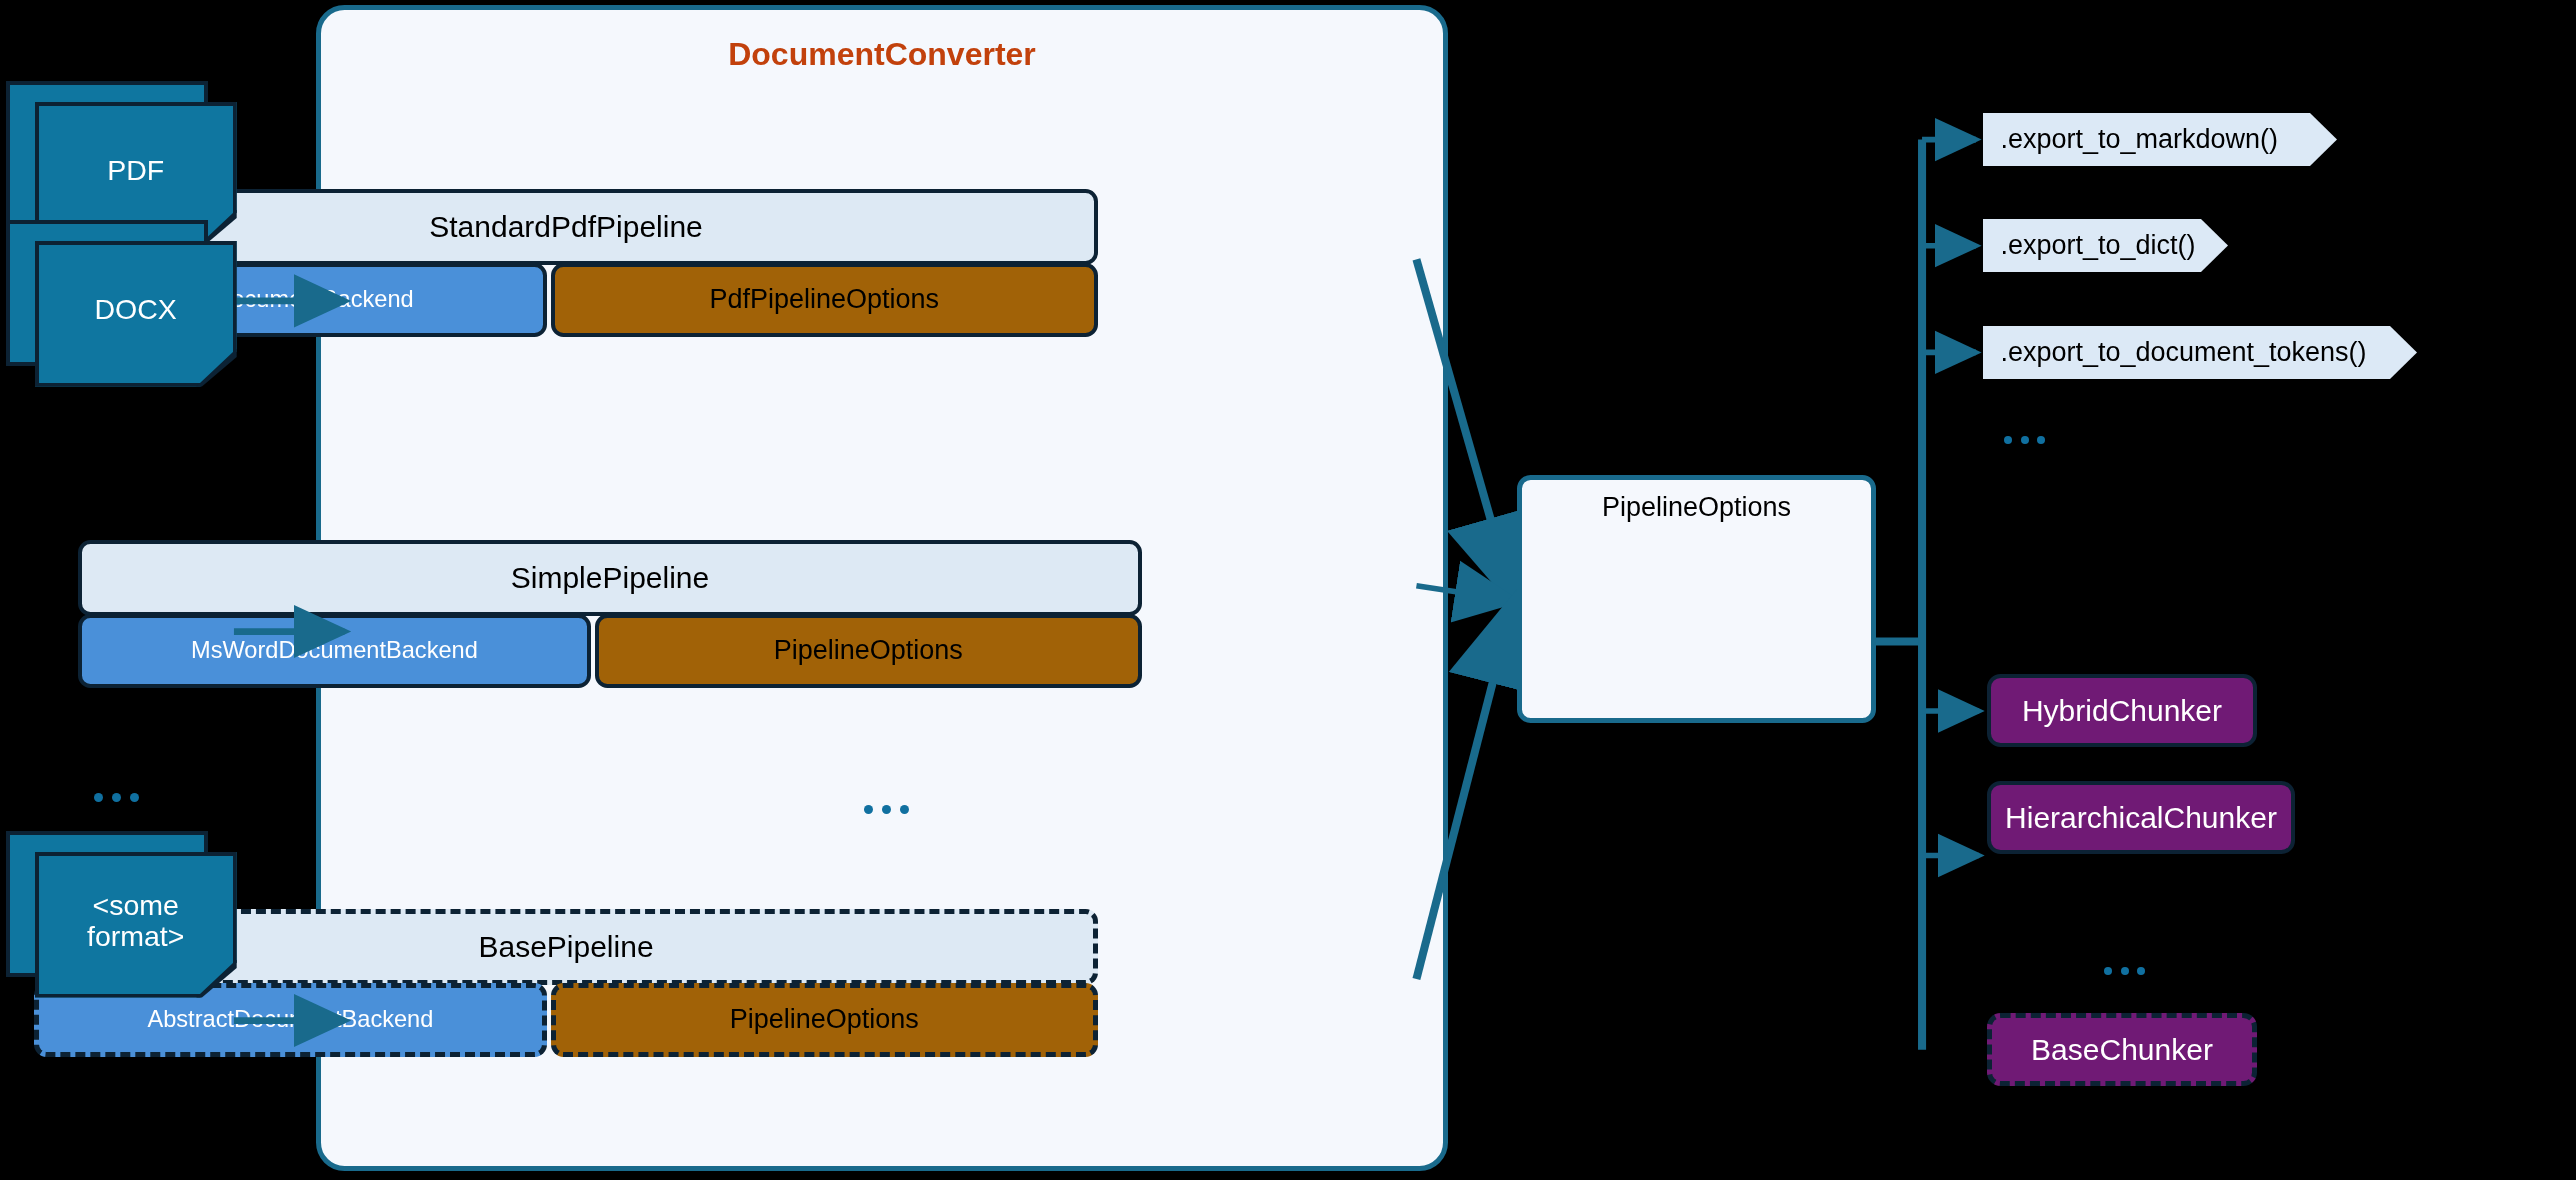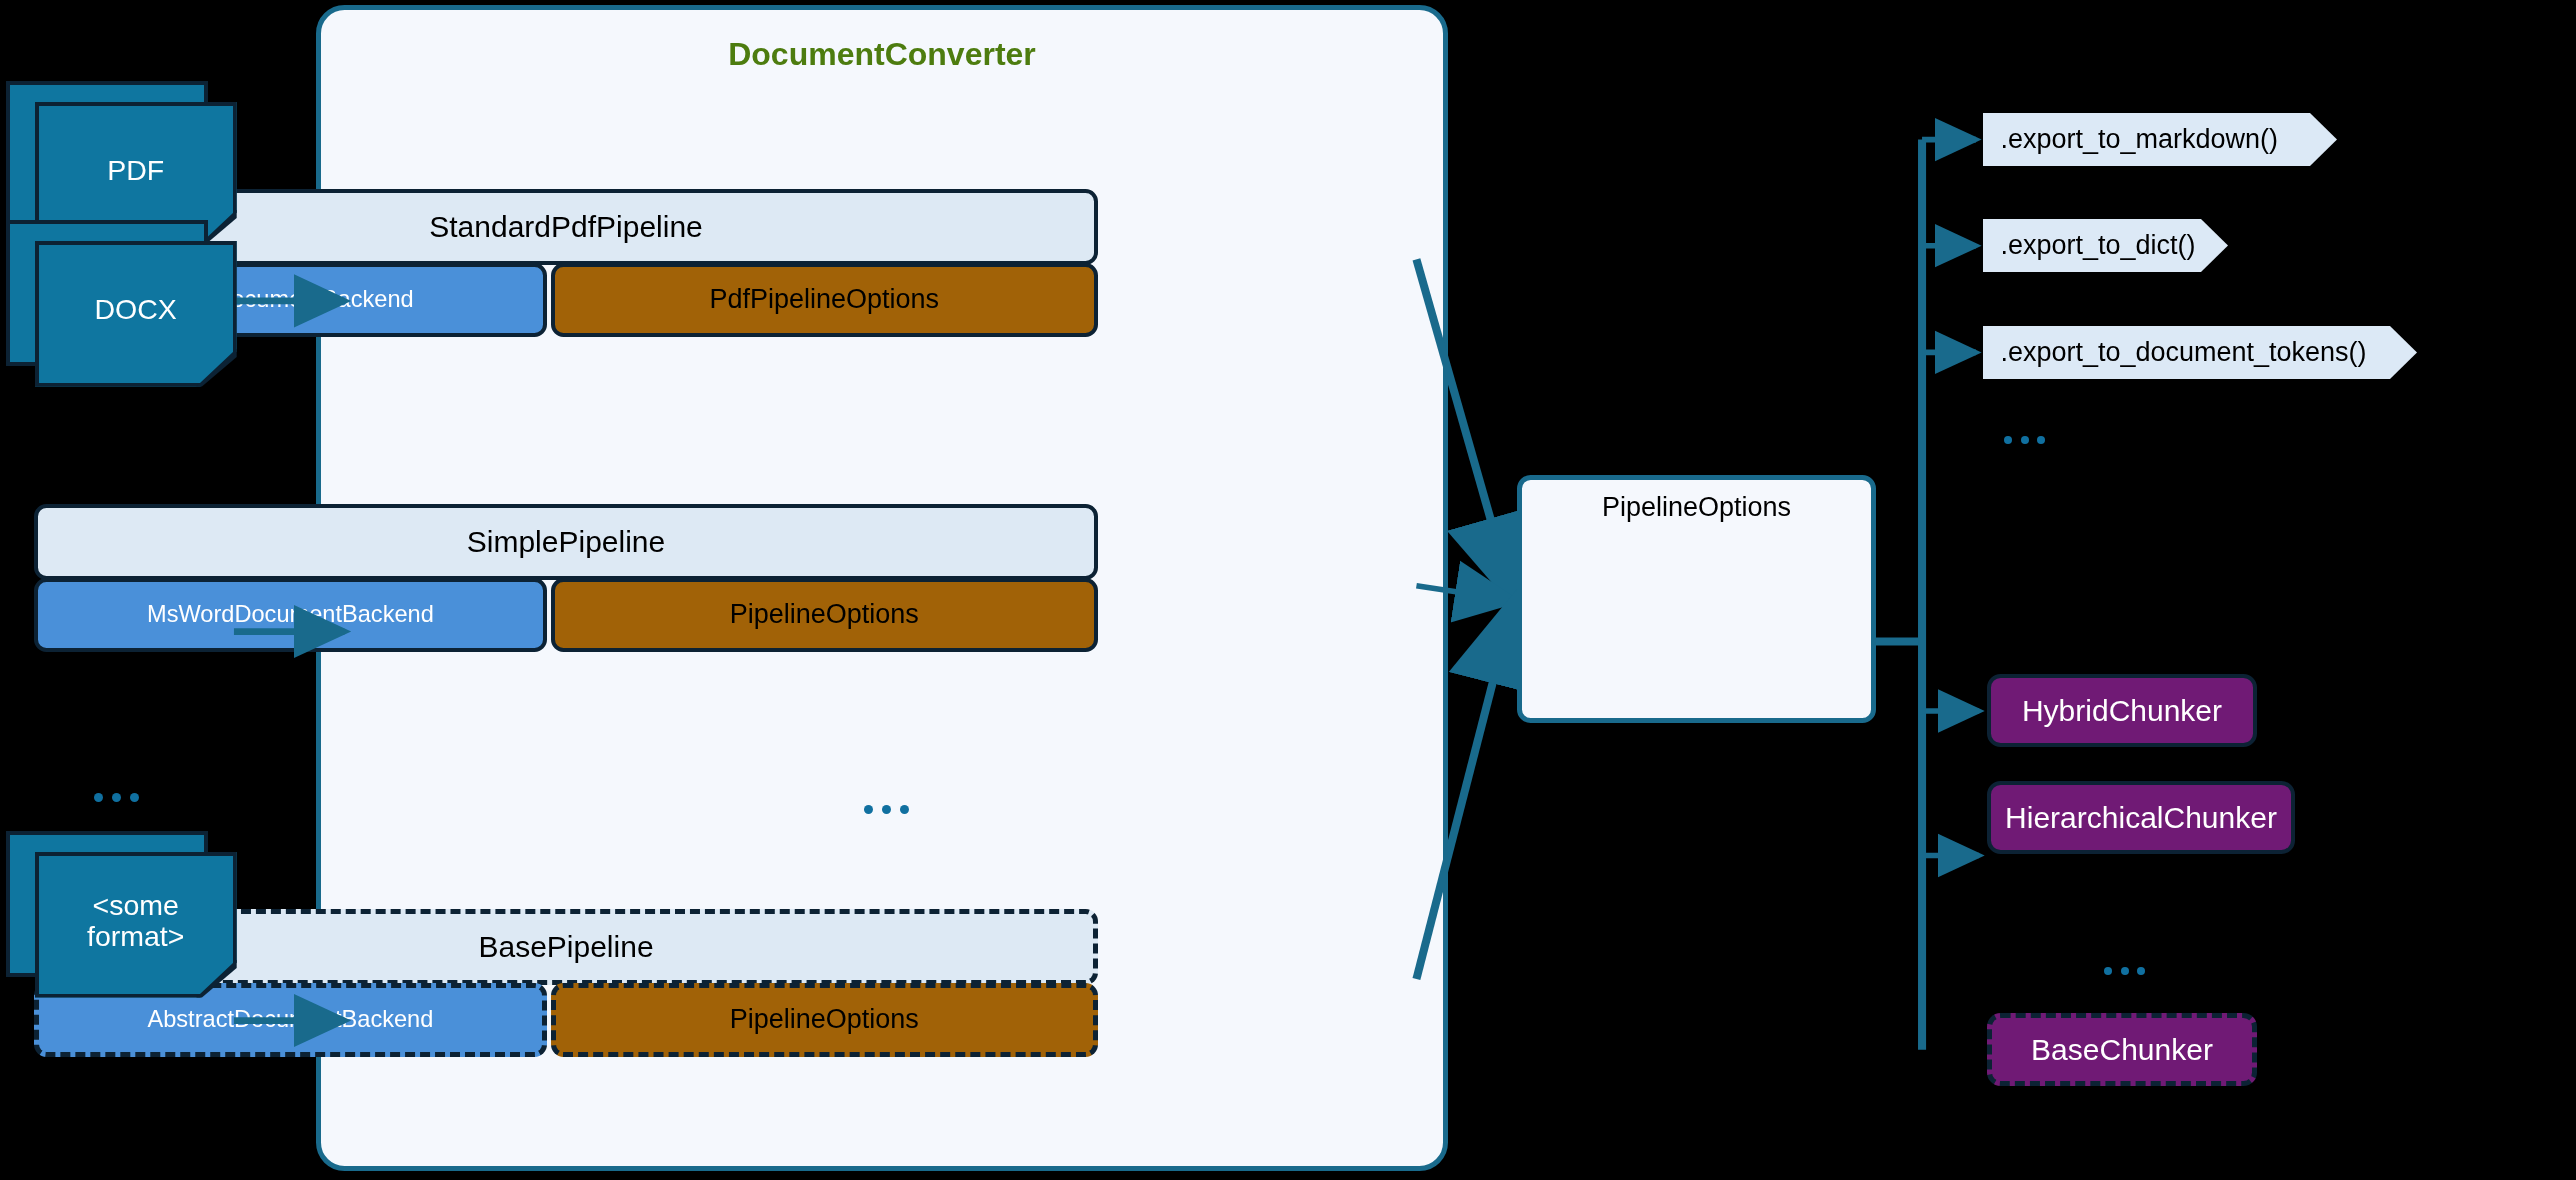--- a/index.html
+++ b/index.html
@@ -119,7 +119,7 @@
     text-align: center;
     font-size: 32px;
     font-weight: bold;
-    color: #4d7c0f;
+    color: #c2410c;
   }
 
   

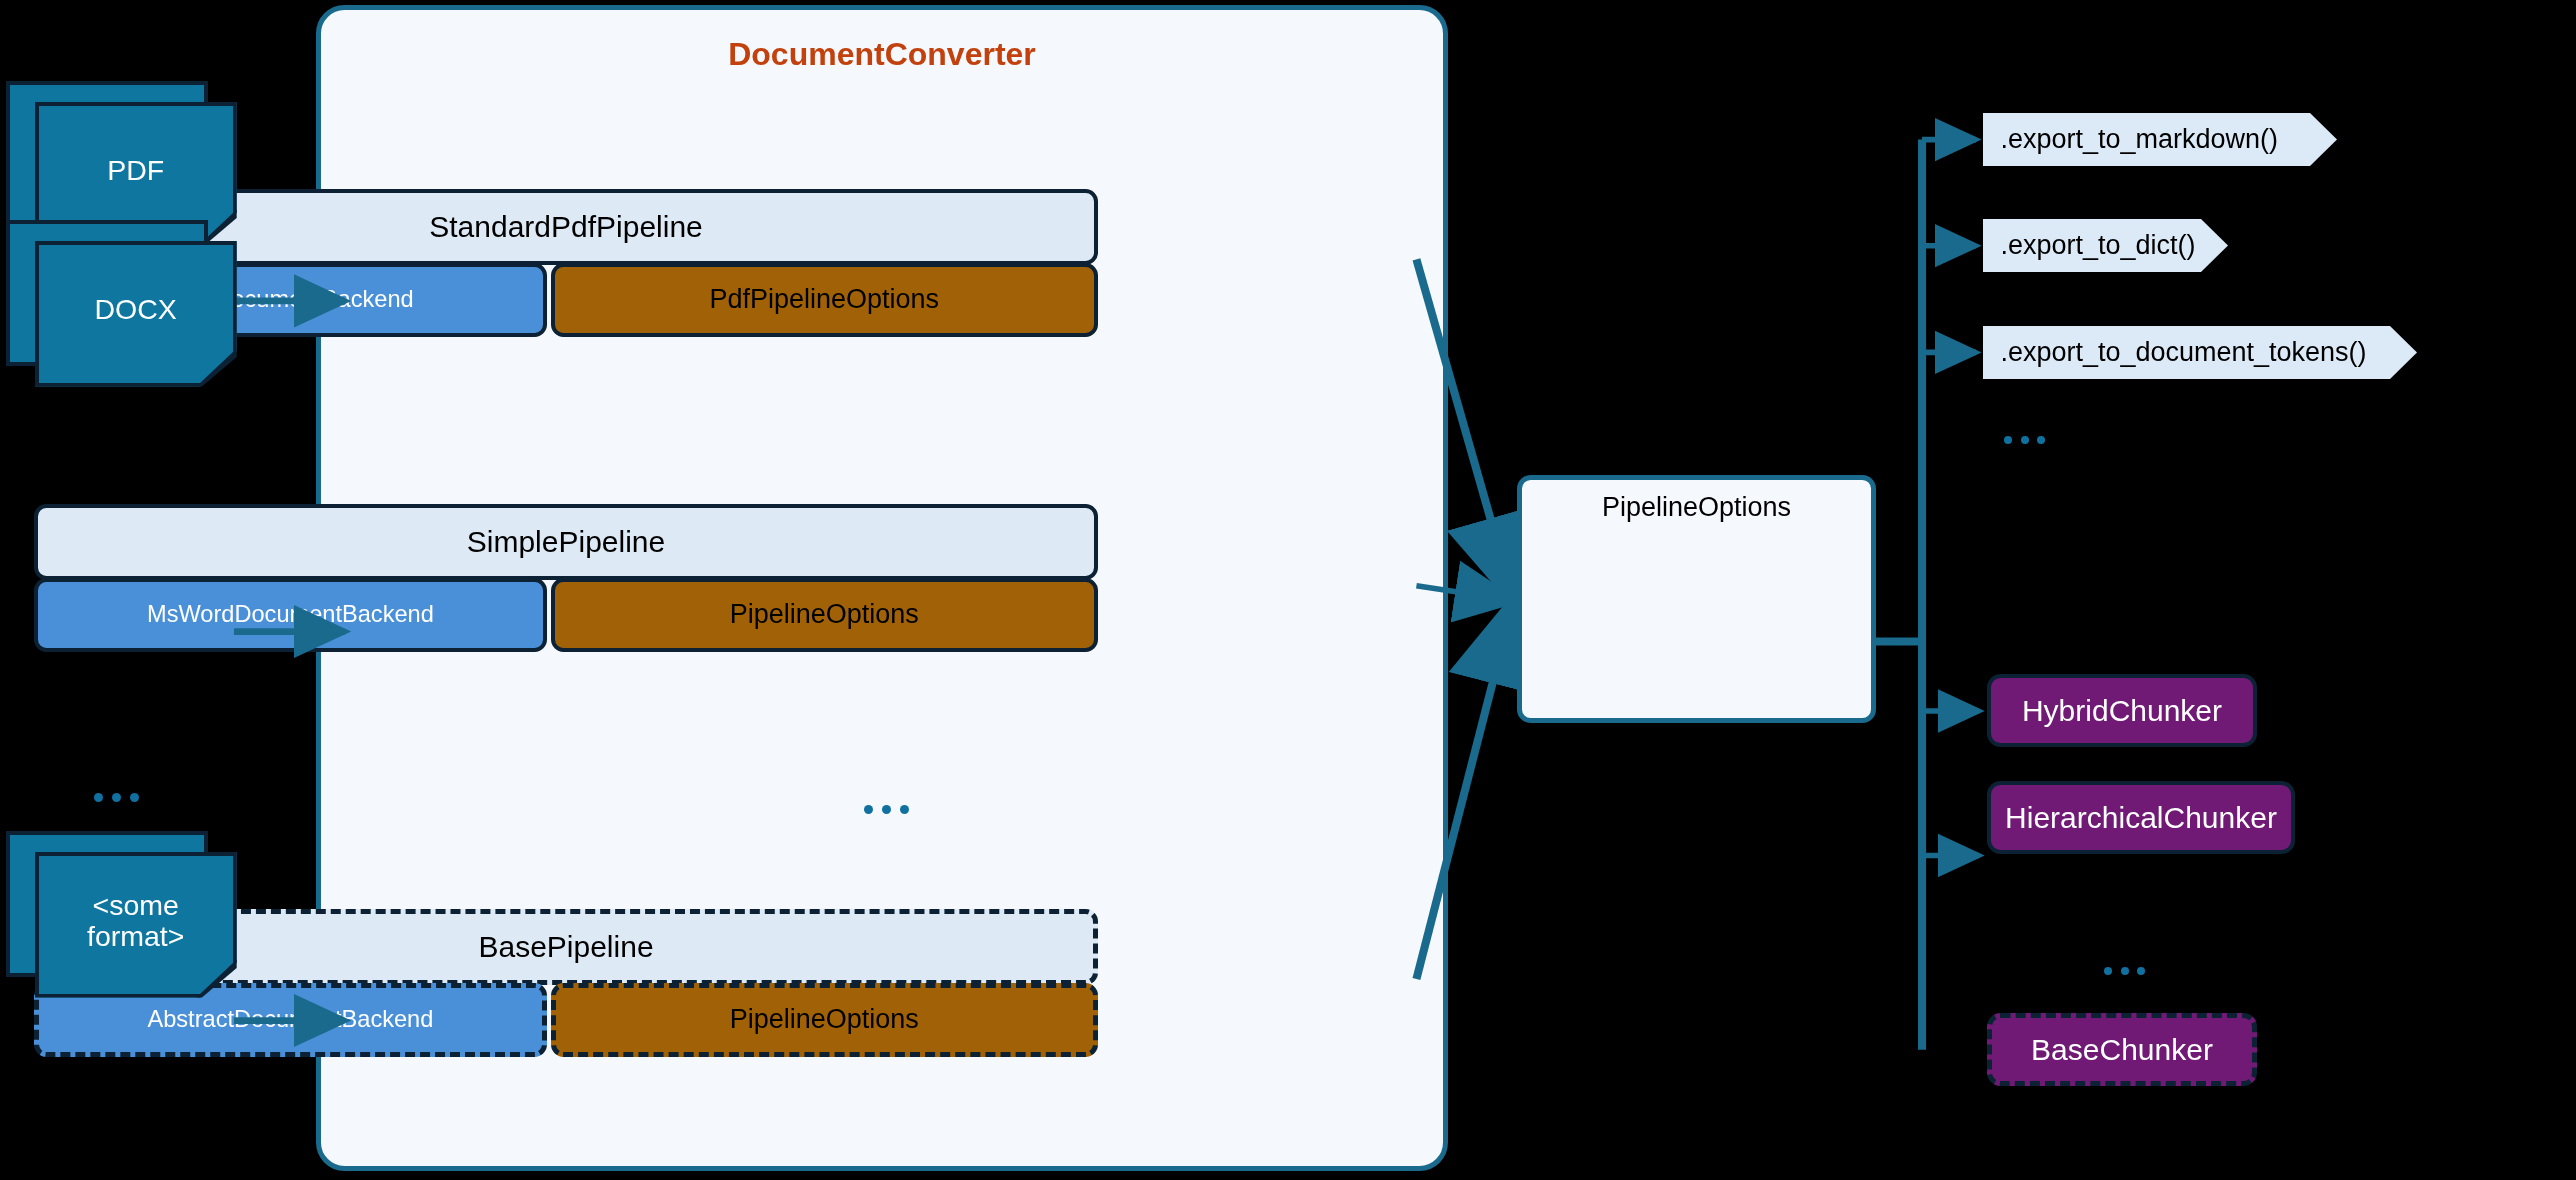--- a/index.html
+++ b/index.html
@@ -308,7 +308,7 @@
     </div>
   </div>
 
-  <div class="pipeline" style="top:504px;">
+  <div class="pipeline" style="top:540px;margin-left:44px;">
     <div class="pipe-head">SimplePipeline</div>
     <div class="pipe-row">
       <div class="pipe-backend">MsWordDocumentBackend</div>

